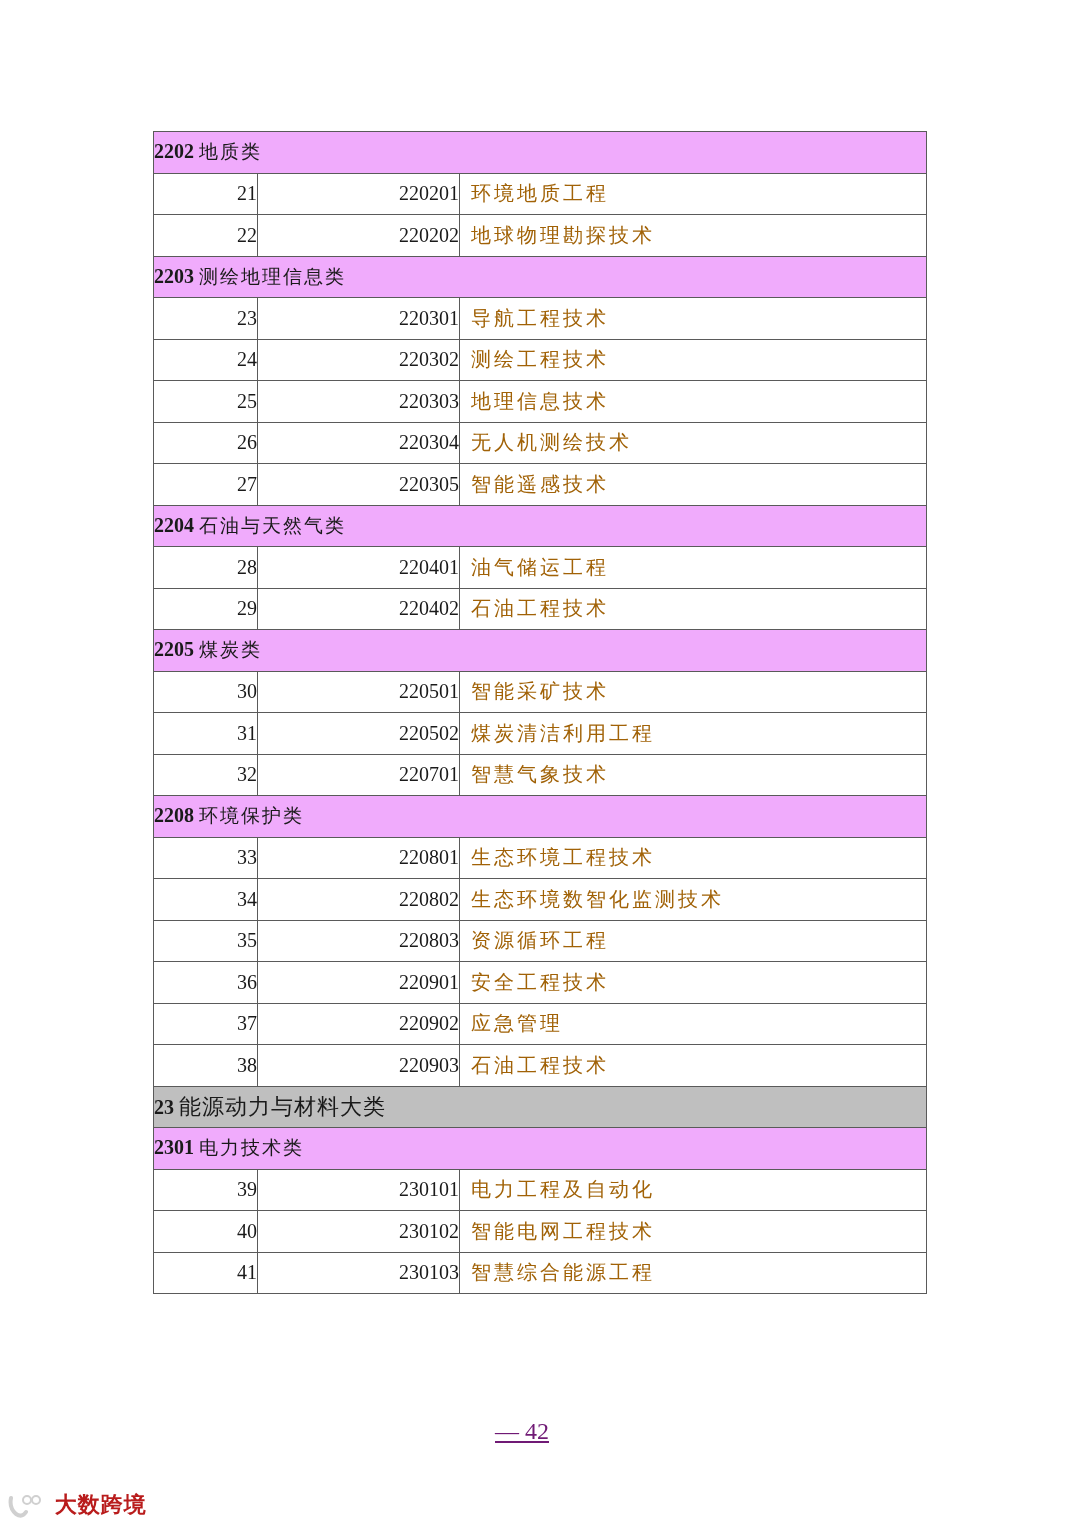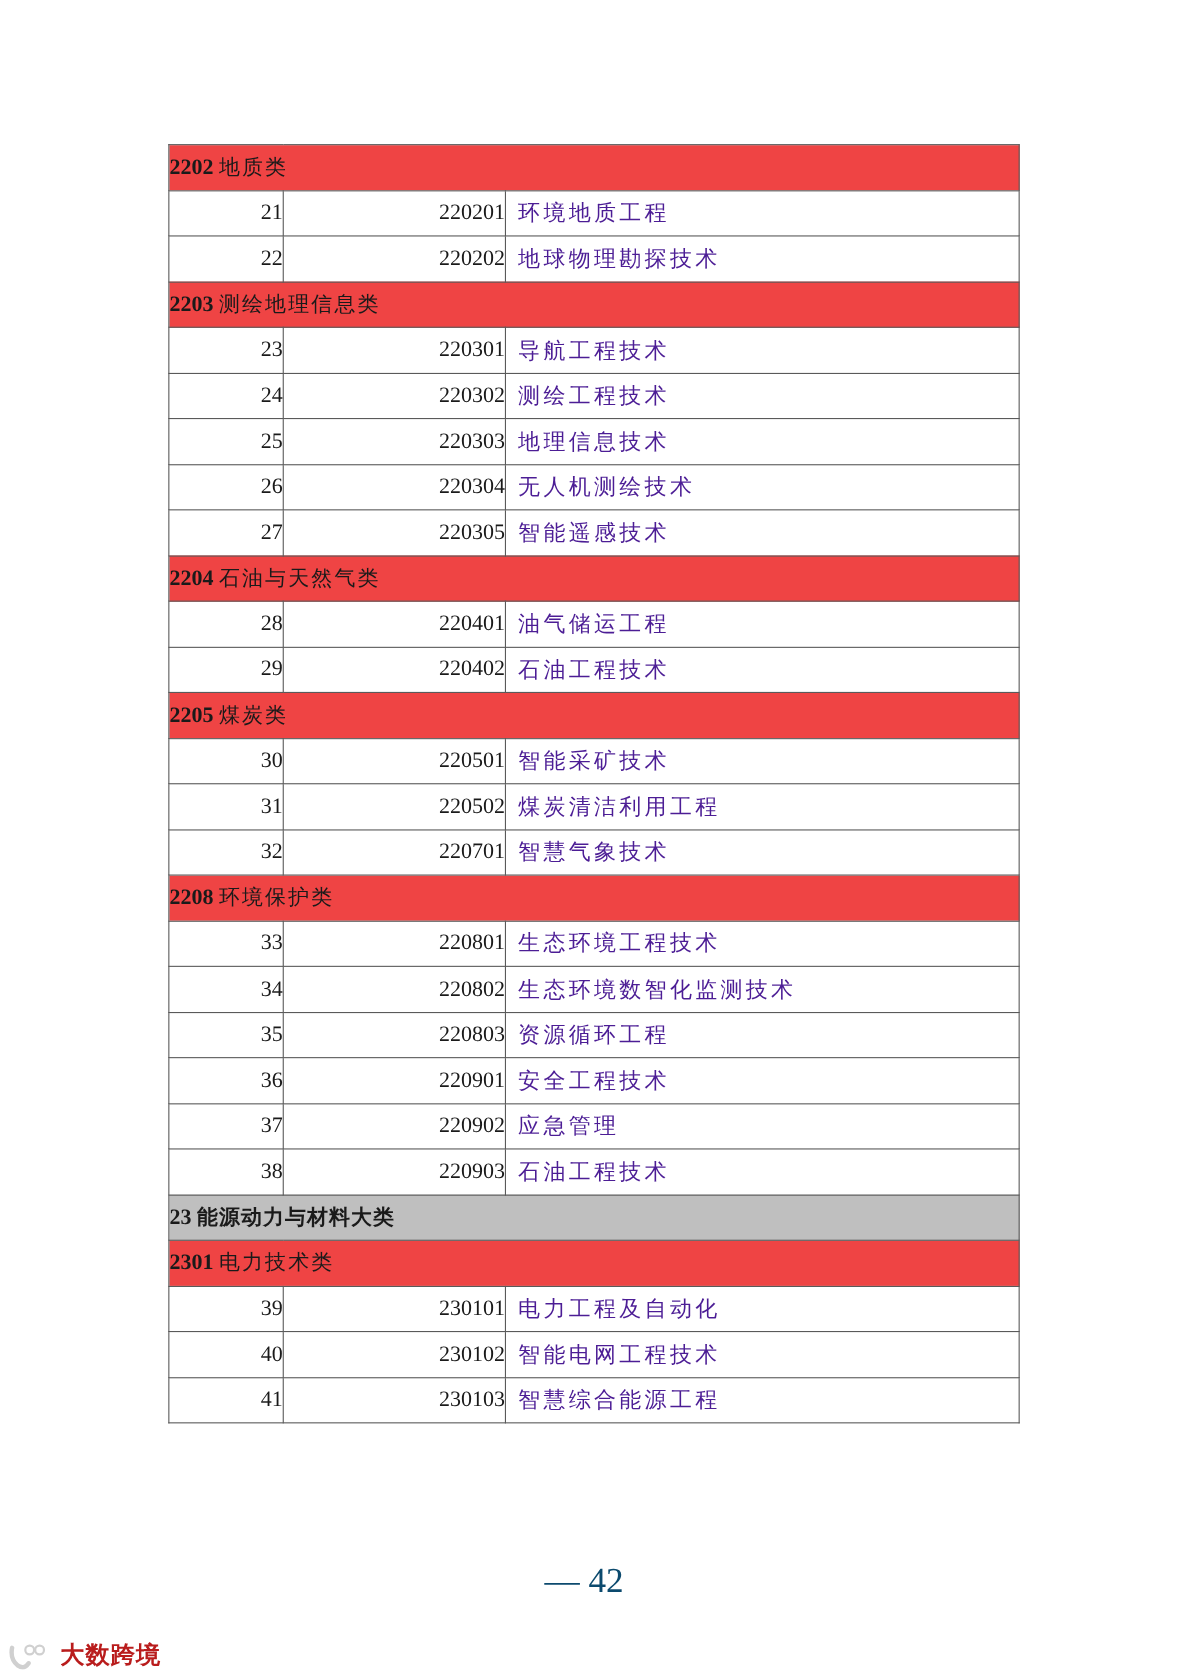--- a/index.html
+++ b/index.html
@@ -10,7 +10,7 @@
   #doc-table col.c2 { width: 202px; }
   td.num, td.code { text-align: right; font-family: "Liberation Serif", serif; }
   td.name { padding-left: 11px !important; letter-spacing: 3px; font-family: "DejaVu Sans", sans-serif; font-size: 19px; color: #4c1d95; }
-  tr.sub td { background: #ef4444; font-weight: bold; padding-left: 10px; font-size: 20px; }
+  tr.sub td { background: #f0abfc; font-weight: bold; padding-left: 10px; font-size: 20px; }
   tr.sub td span.cn { font-weight: normal; letter-spacing: 2px; font-family: "DejaVu Sans", sans-serif; font-size: 19px; }
   tr.major td { background: #bfbfbf; font-weight: bold; padding-left: 10px; font-size: 23px; }
   tr.major td span.cn { font-family: "DejaVu Sans", sans-serif; font-weight: bold; font-size: 19px; letter-spacing: 1px; }

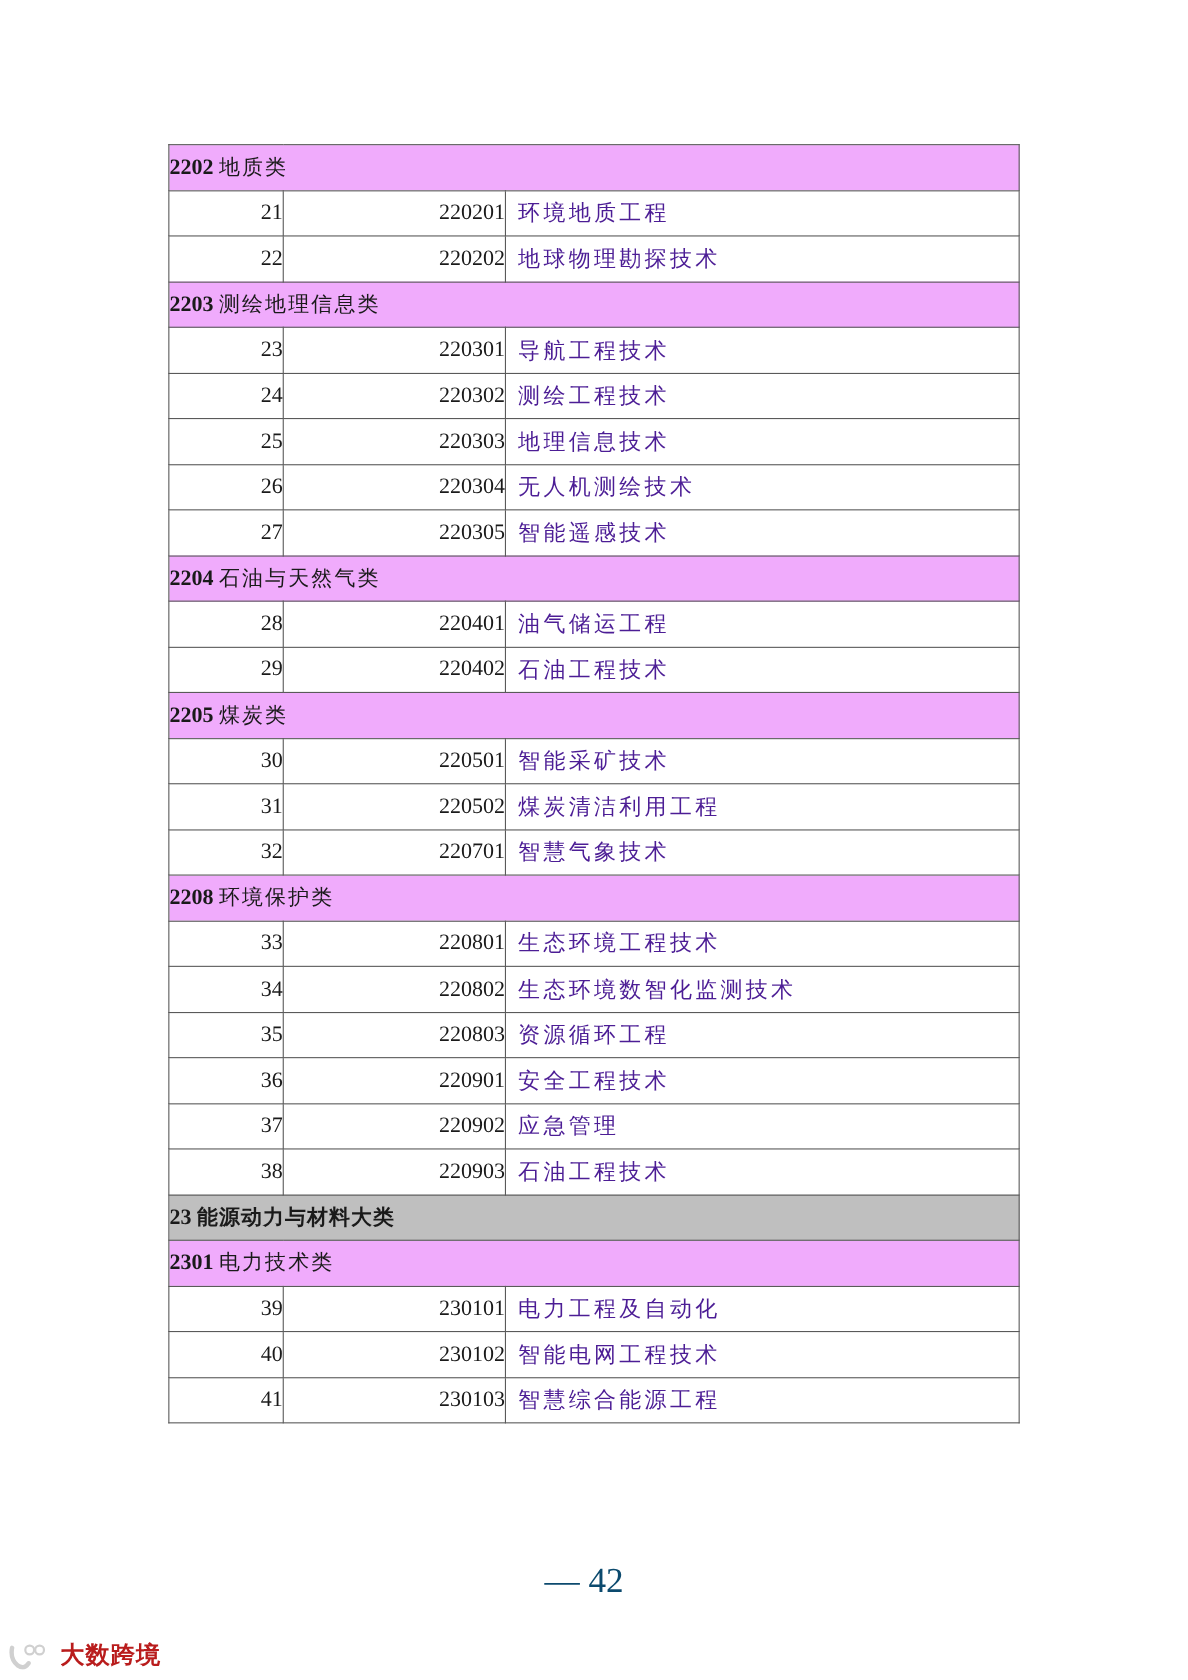--- a/index.html
+++ b/index.html
@@ -9,7 +9,7 @@
   #doc-table col.c1 { width: 104px; }
   #doc-table col.c2 { width: 202px; }
   td.num, td.code { text-align: right; font-family: "Liberation Serif", serif; }
-  td.name { padding-left: 11px !important; letter-spacing: 3px; font-family: "DejaVu Sans", sans-serif; font-size: 19px; color: #4c1d95; }
+  td.name { padding-left: 11px !important; letter-spacing: 3px; font-family: "DejaVu Sans", sans-serif; font-size: 19px; color: #a16207; }
   tr.sub td { background: #f0abfc; font-weight: bold; padding-left: 10px; font-size: 20px; }
   tr.sub td span.cn { font-weight: normal; letter-spacing: 2px; font-family: "DejaVu Sans", sans-serif; font-size: 19px; }
   tr.major td { background: #bfbfbf; font-weight: bold; padding-left: 10px; font-size: 23px; }

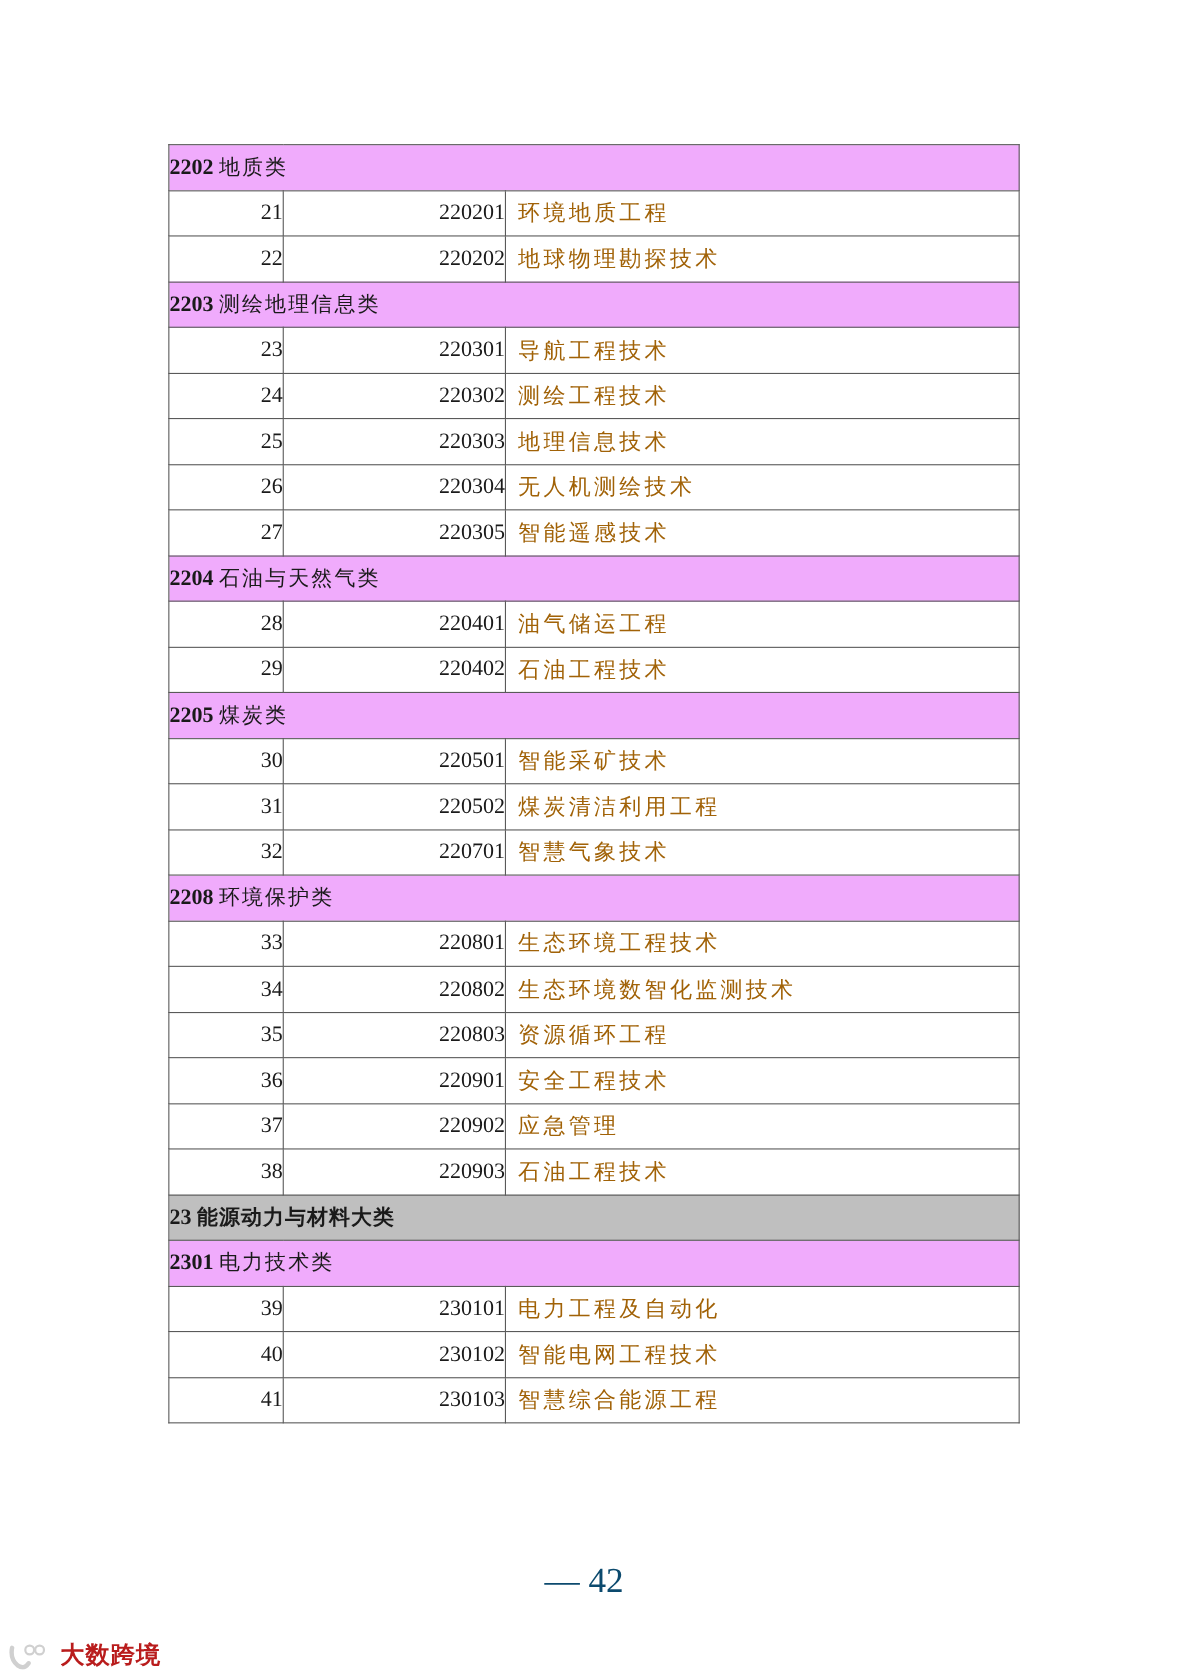--- a/index.html
+++ b/index.html
@@ -13,7 +13,7 @@
   tr.sub td { background: #f0abfc; font-weight: bold; padding-left: 10px; font-size: 20px; }
   tr.sub td span.cn { font-weight: normal; letter-spacing: 2px; font-family: "DejaVu Sans", sans-serif; font-size: 19px; }
   tr.major td { background: #bfbfbf; font-weight: bold; padding-left: 10px; font-size: 23px; }
-  tr.major td span.cn { font-family: "DejaVu Sans", sans-serif; font-weight: bold; font-size: 19px; letter-spacing: 1px; }
+  tr.major td span.cn { font-family: "DejaVu Sans", sans-serif; font-weight: normal; font-size: 22px; letter-spacing: 1px; }
   #page-number { position: absolute; left: 495px; top: 1418px; font-size: 32px; font-family: "Liberation Serif", serif; color: #0c4a6e; }
   #watermark { position: absolute; left: 8px; top: 1490px; font-size: 22px; color: #b91c1c; font-family: "DejaVu Sans", sans-serif; font-weight: bold; letter-spacing: 1px; }
   #watermark .logo { display: inline-block; width: 34px; height: 24px; vertical-align: middle; margin-right: 4px; }

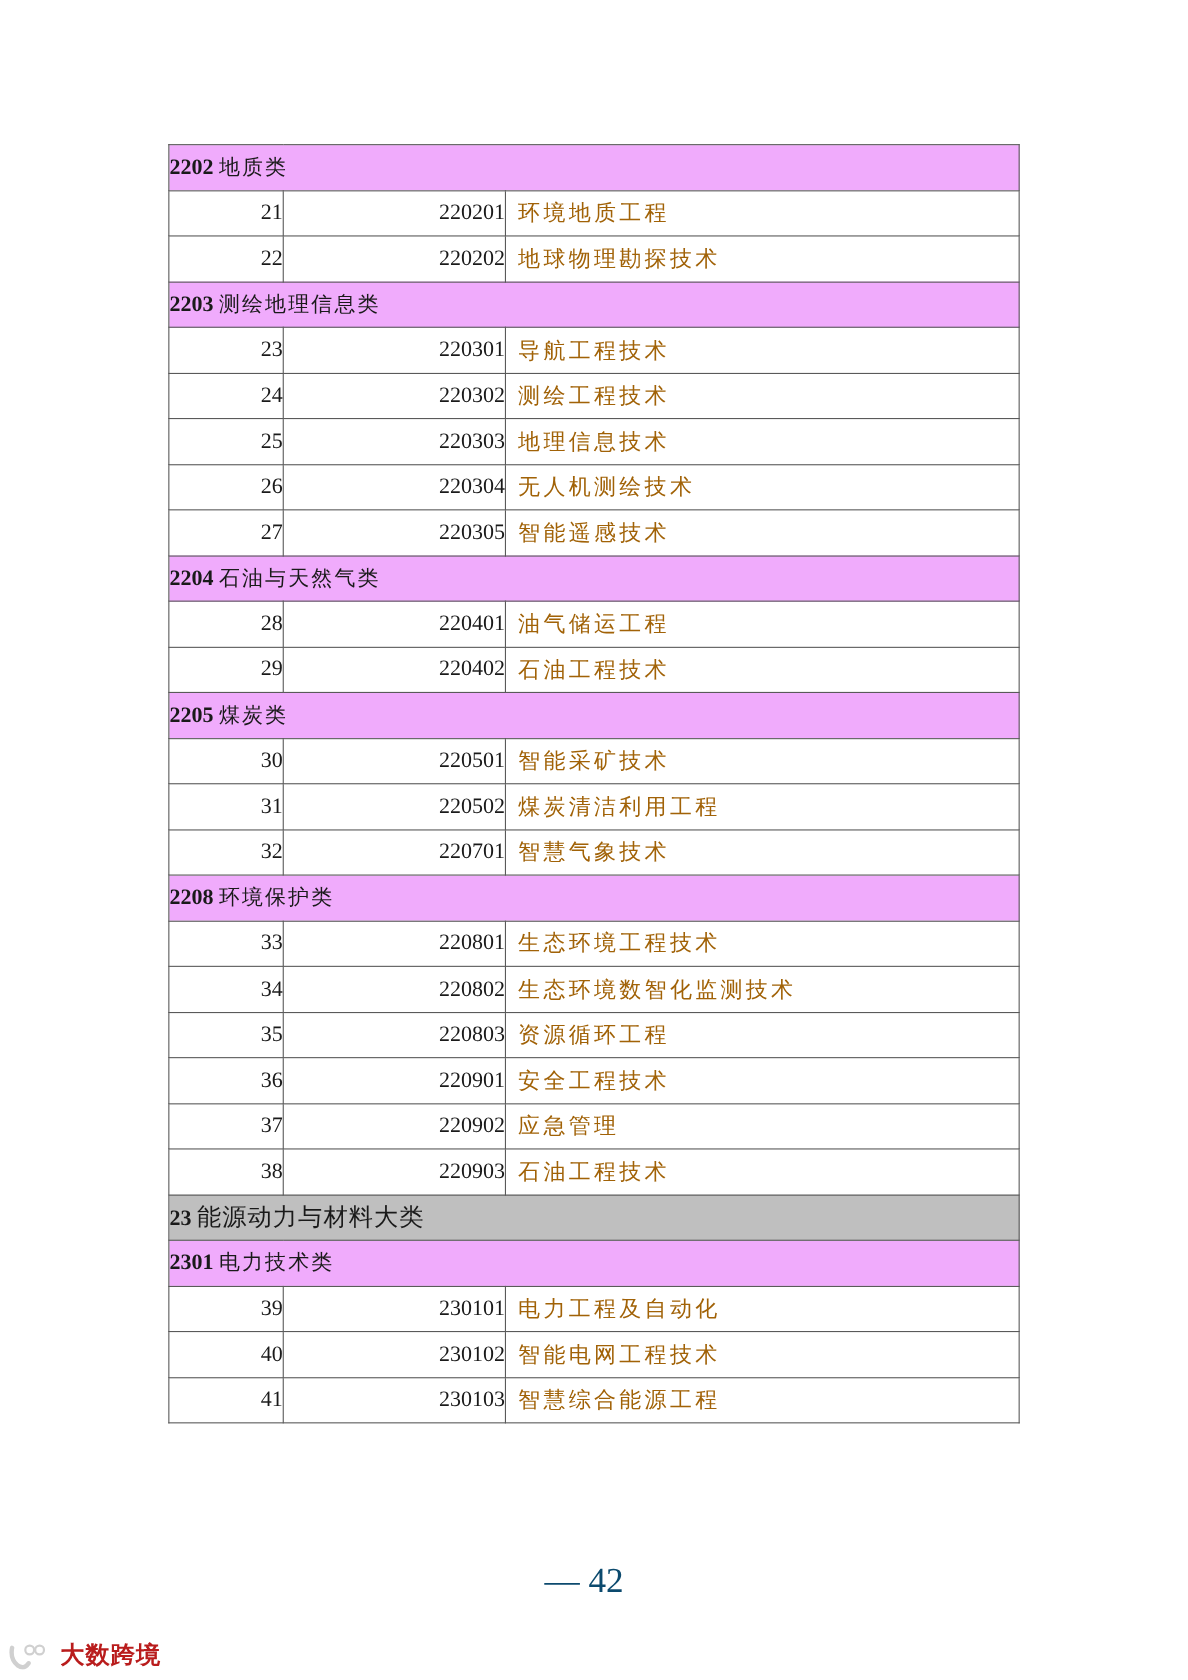--- a/index.html
+++ b/index.html
@@ -14,7 +14,7 @@
   tr.sub td span.cn { font-weight: normal; letter-spacing: 2px; font-family: "DejaVu Sans", sans-serif; font-size: 19px; }
   tr.major td { background: #bfbfbf; font-weight: bold; padding-left: 10px; font-size: 23px; }
   tr.major td span.cn { font-family: "DejaVu Sans", sans-serif; font-weight: normal; font-size: 22px; letter-spacing: 1px; }
-  #page-number { position: absolute; left: 495px; top: 1418px; font-size: 32px; font-family: "Liberation Serif", serif; color: #0c4a6e; }
+  #page-number { position: absolute; left: 495px; top: 1418px; font-size: 24px; font-family: "Liberation Serif", serif; color: #701a75; text-decoration: underline; }
   #watermark { position: absolute; left: 8px; top: 1490px; font-size: 22px; color: #b91c1c; font-family: "DejaVu Sans", sans-serif; font-weight: bold; letter-spacing: 1px; }
   #watermark .logo { display: inline-block; width: 34px; height: 24px; vertical-align: middle; margin-right: 4px; }
 </style>

